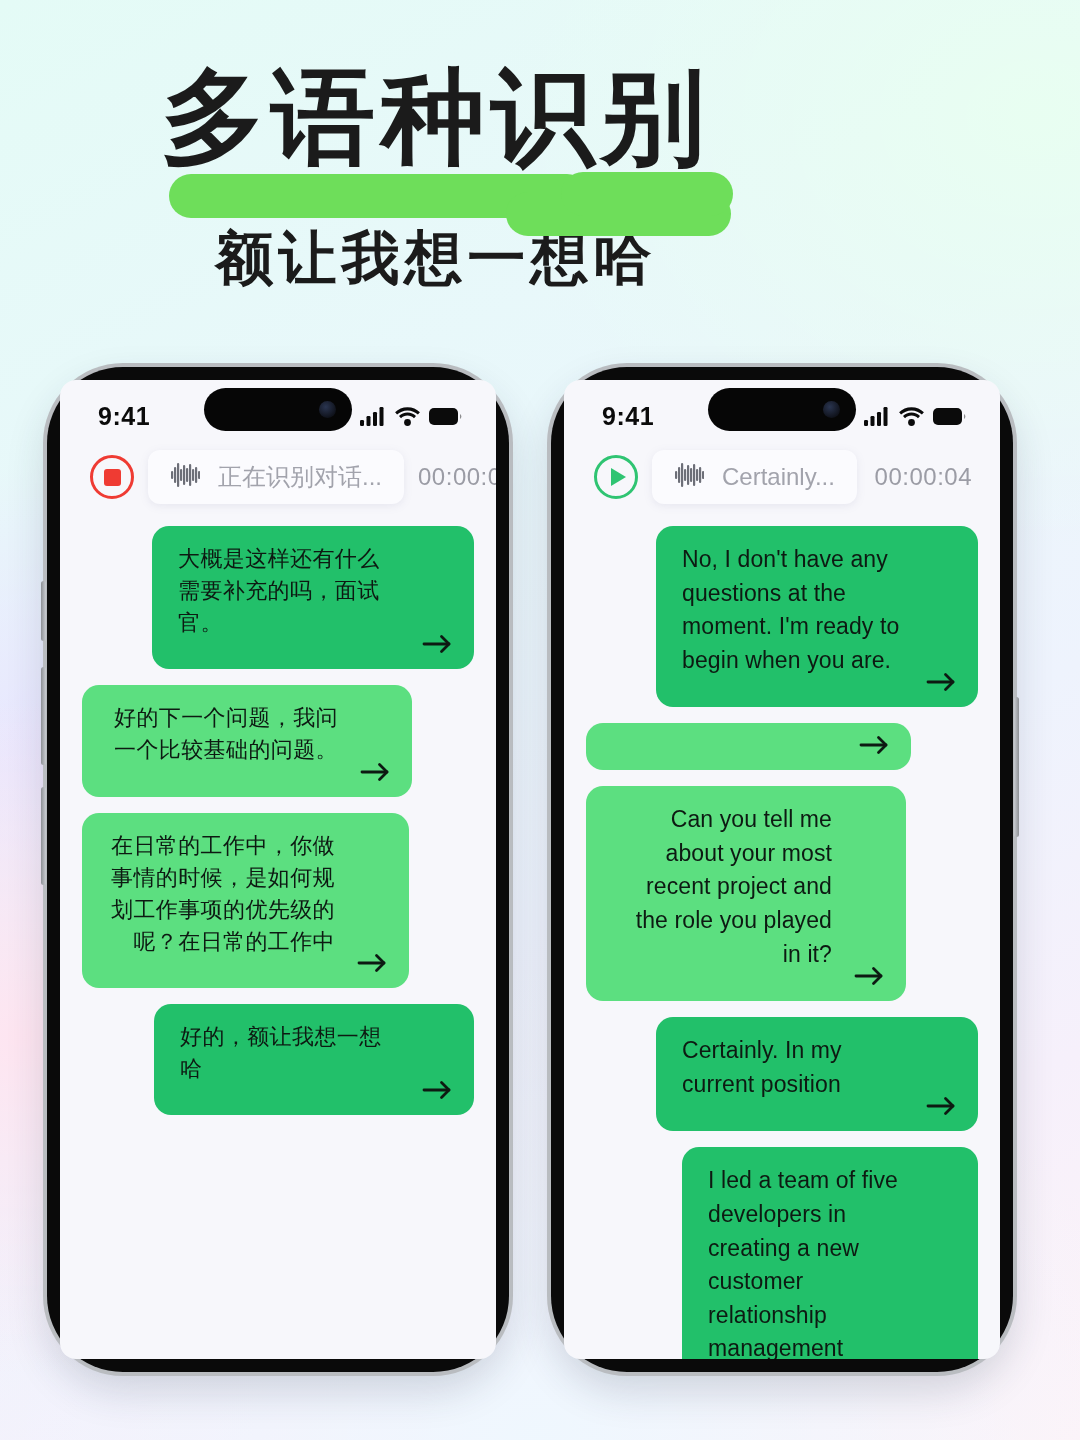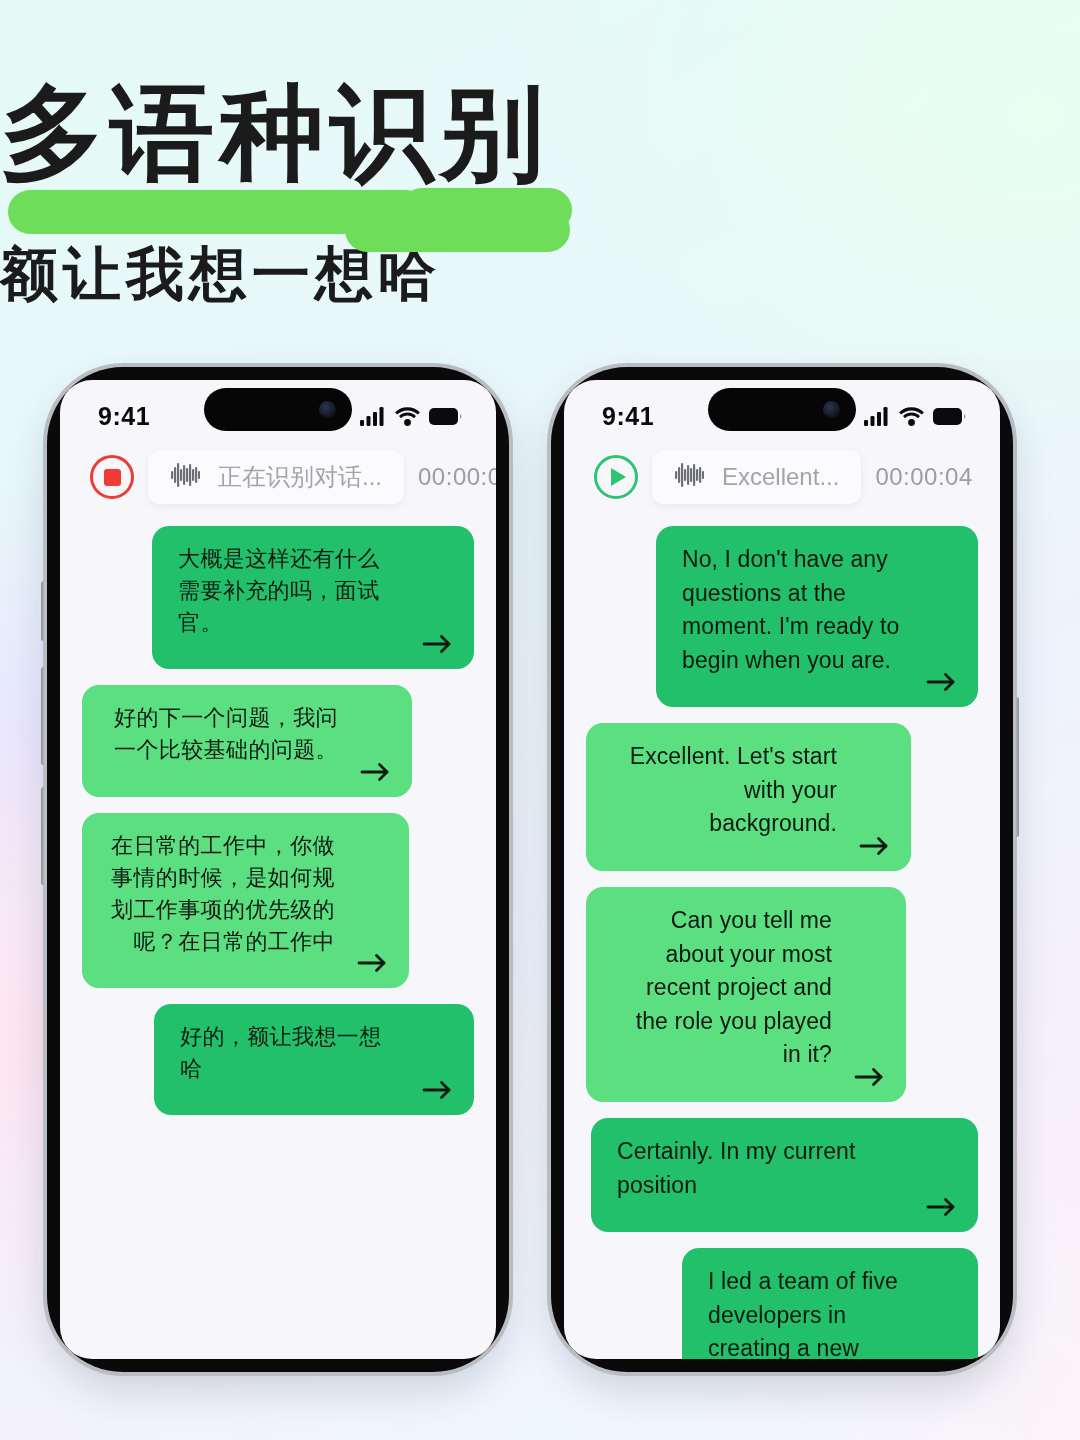--- a/index.html
+++ b/index.html
@@ -16,7 +16,7 @@
   }
 
   
-  .header { position:absolute; top:16px; left:0; width:872px; text-align:left; }
+  .header { position:absolute; top:0; left:0; width:872px; text-align:center; }
   .title-wrap { position:relative; display:inline-block; margin-top:52px; }
   .hl { position:absolute; border-radius:40px; background:#6ede5a; z-index:0; }
   .hl-a { left:8px;  top:122px; width:420px; height:44px; }

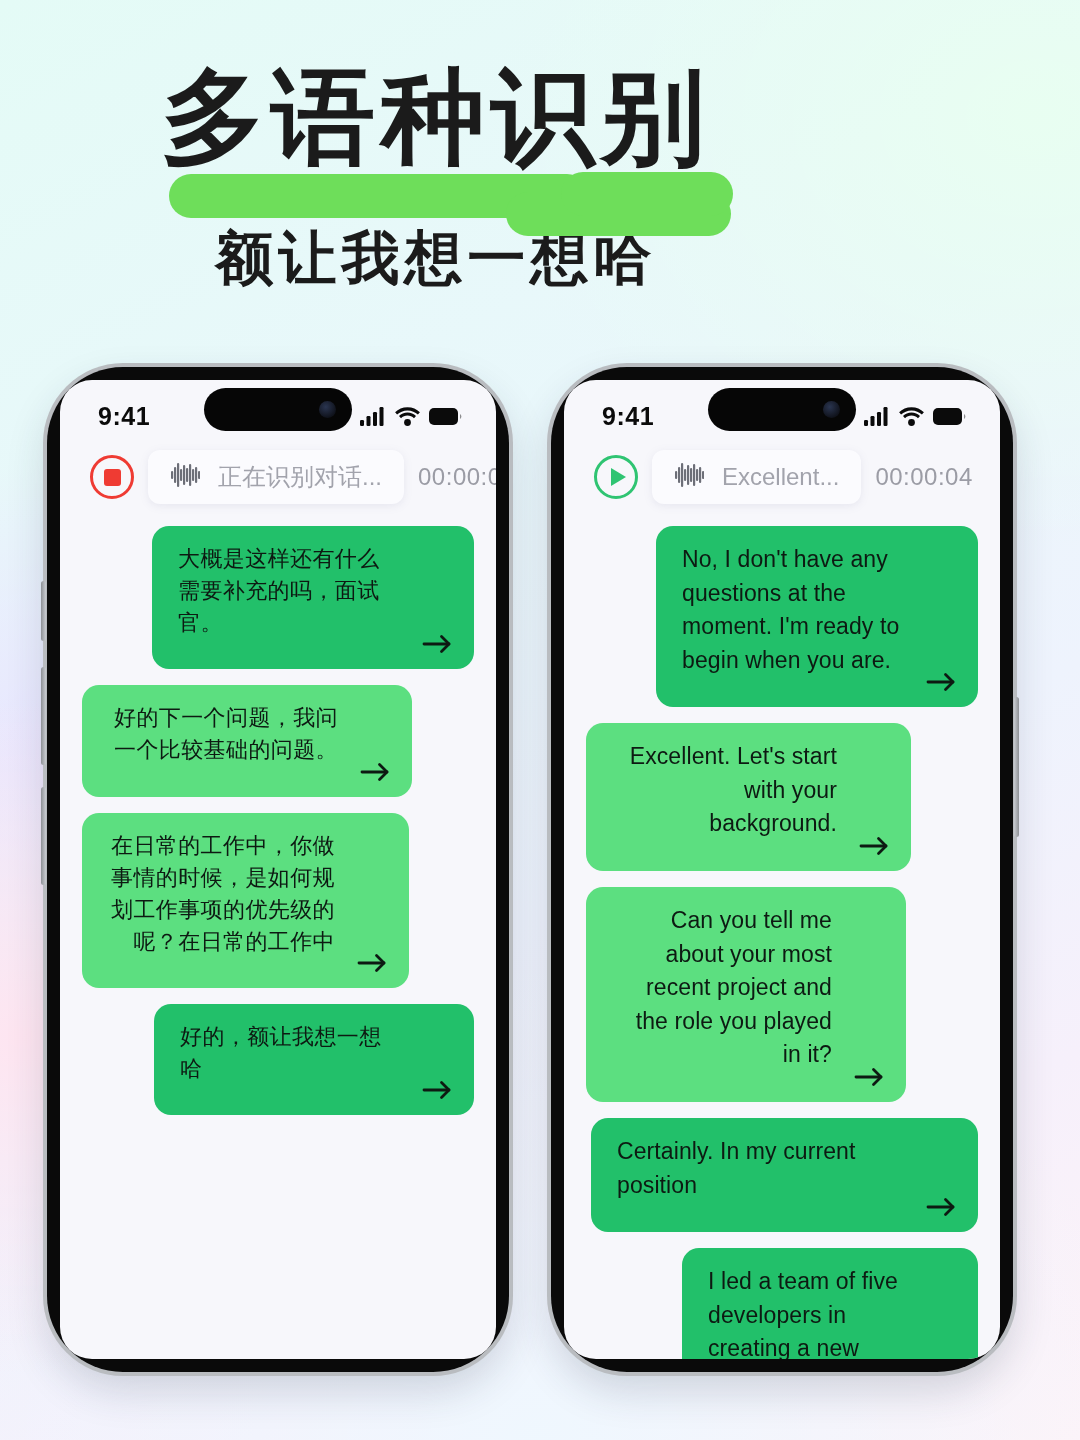--- a/index.html
+++ b/index.html
@@ -44,7 +44,7 @@
   .phone-left  { left:47px; }
   .phone-right { left:551px; }
   .screen {
-    width:100%; height:100%; border-radius:32px;
+    width:100%; height:100%; border-radius:16px;
     background:#f7f7fb; overflow:hidden; position:relative;
   }
   .side-btn { position:absolute; left:-6px; width:5px; border-radius:3px;

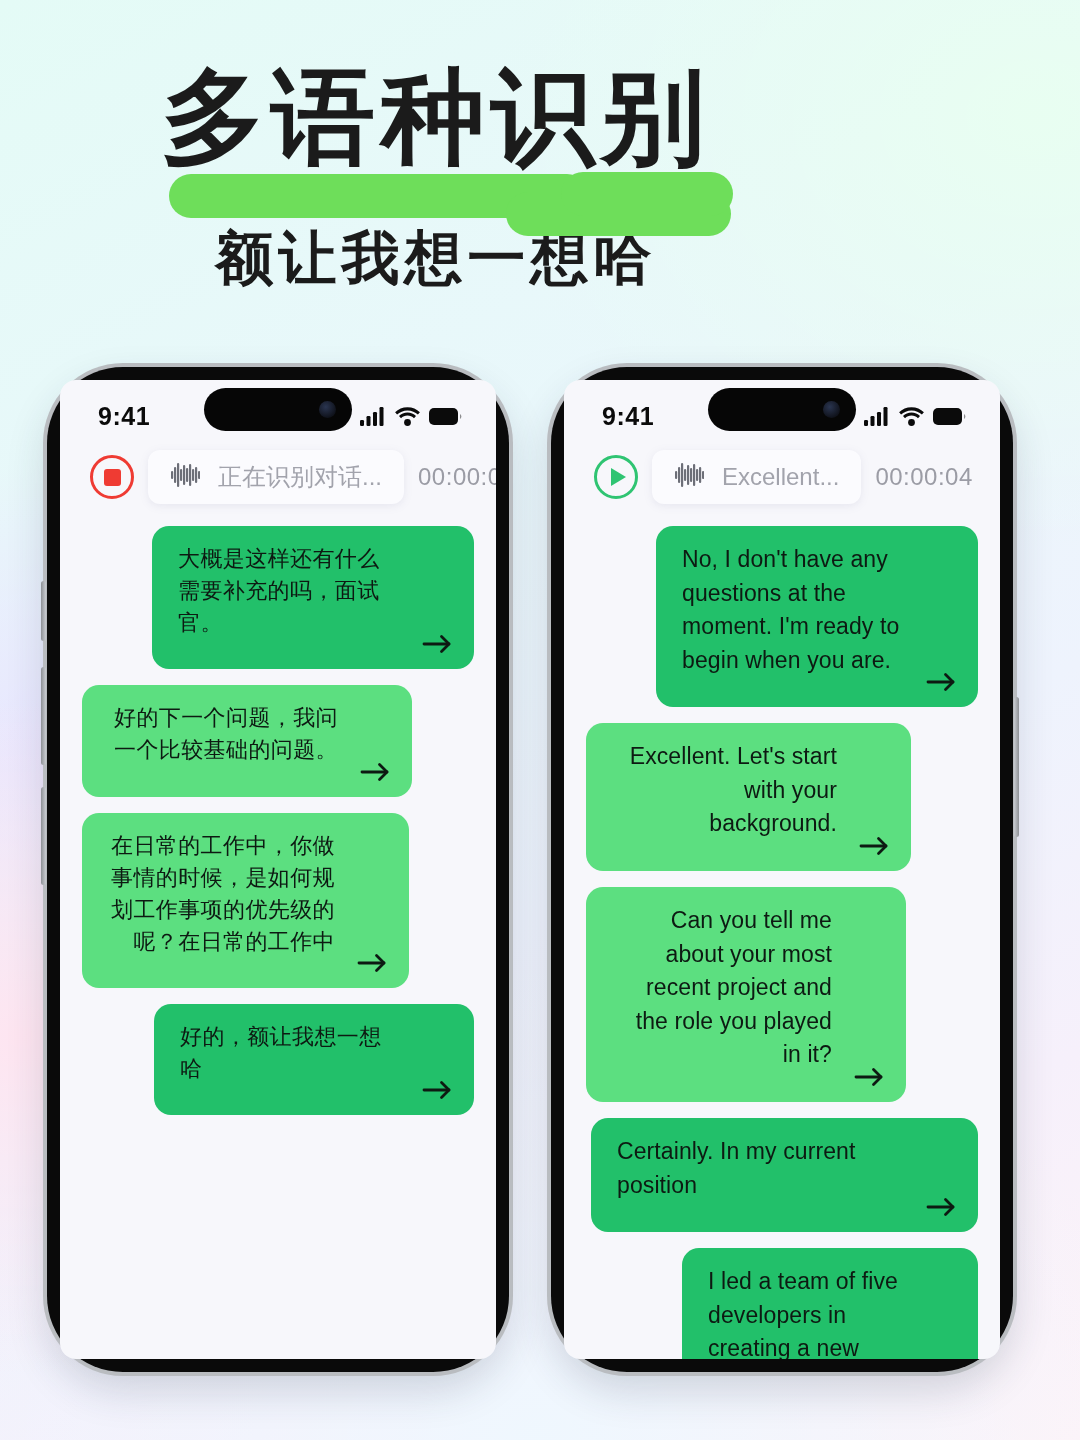--- a/index.html
+++ b/index.html
@@ -241,7 +241,7 @@
                 <rect x="25" y="5" width="2.2" height="16" rx="1.1" fill="#6d6f78"></rect>
                 <rect x="28" y="9" width="2.2" height="8" rx="1.1" fill="#6d6f78"></rect>
               </svg></span>
-            <span class="pill-text">Excellent...</span>
+            <span class="pill-text">Certainly...</span>
           </div>
           <span class="timer">00:00:04</span>
         </div>

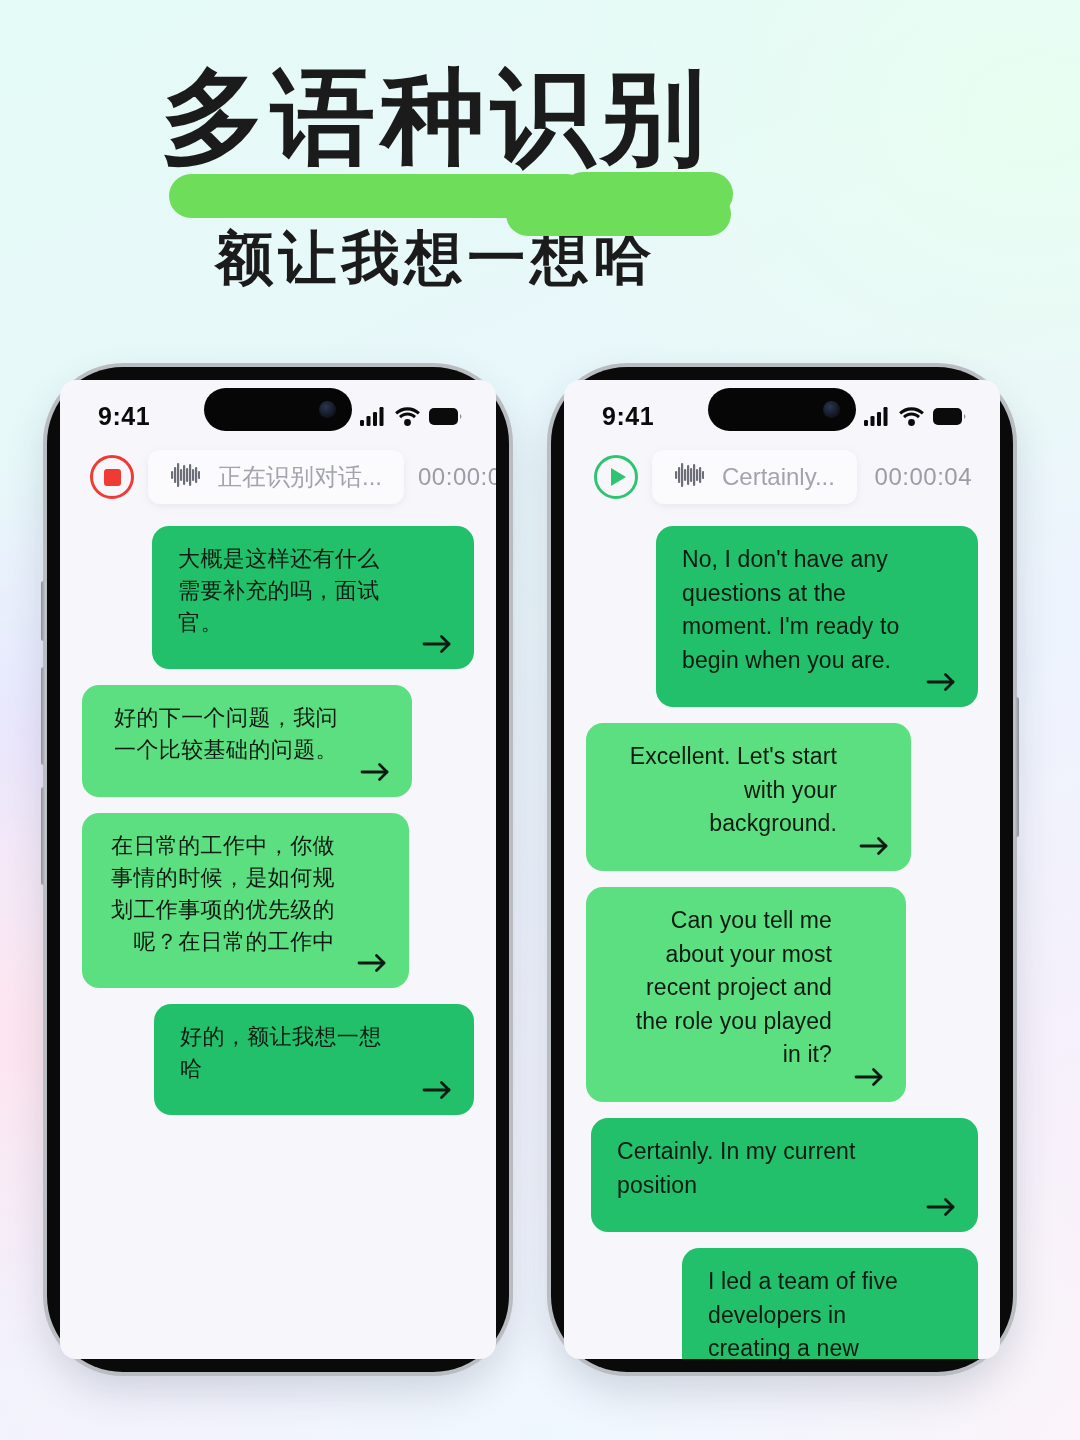--- a/index.html
+++ b/index.html
@@ -256,7 +256,6 @@
             </span>
           </div>
           <div class="bubble light align-left" style="width:325px">
-            <div class="en">Excellent. Let's start with your background.</div>
             <span class="arrow">
               <svg width="32" height="22" viewBox="0 0 32 22">
                 <path d="M2 11 H27" stroke="#0d1a12" stroke-width="2.8" stroke-linecap="round" fill="none"></path>

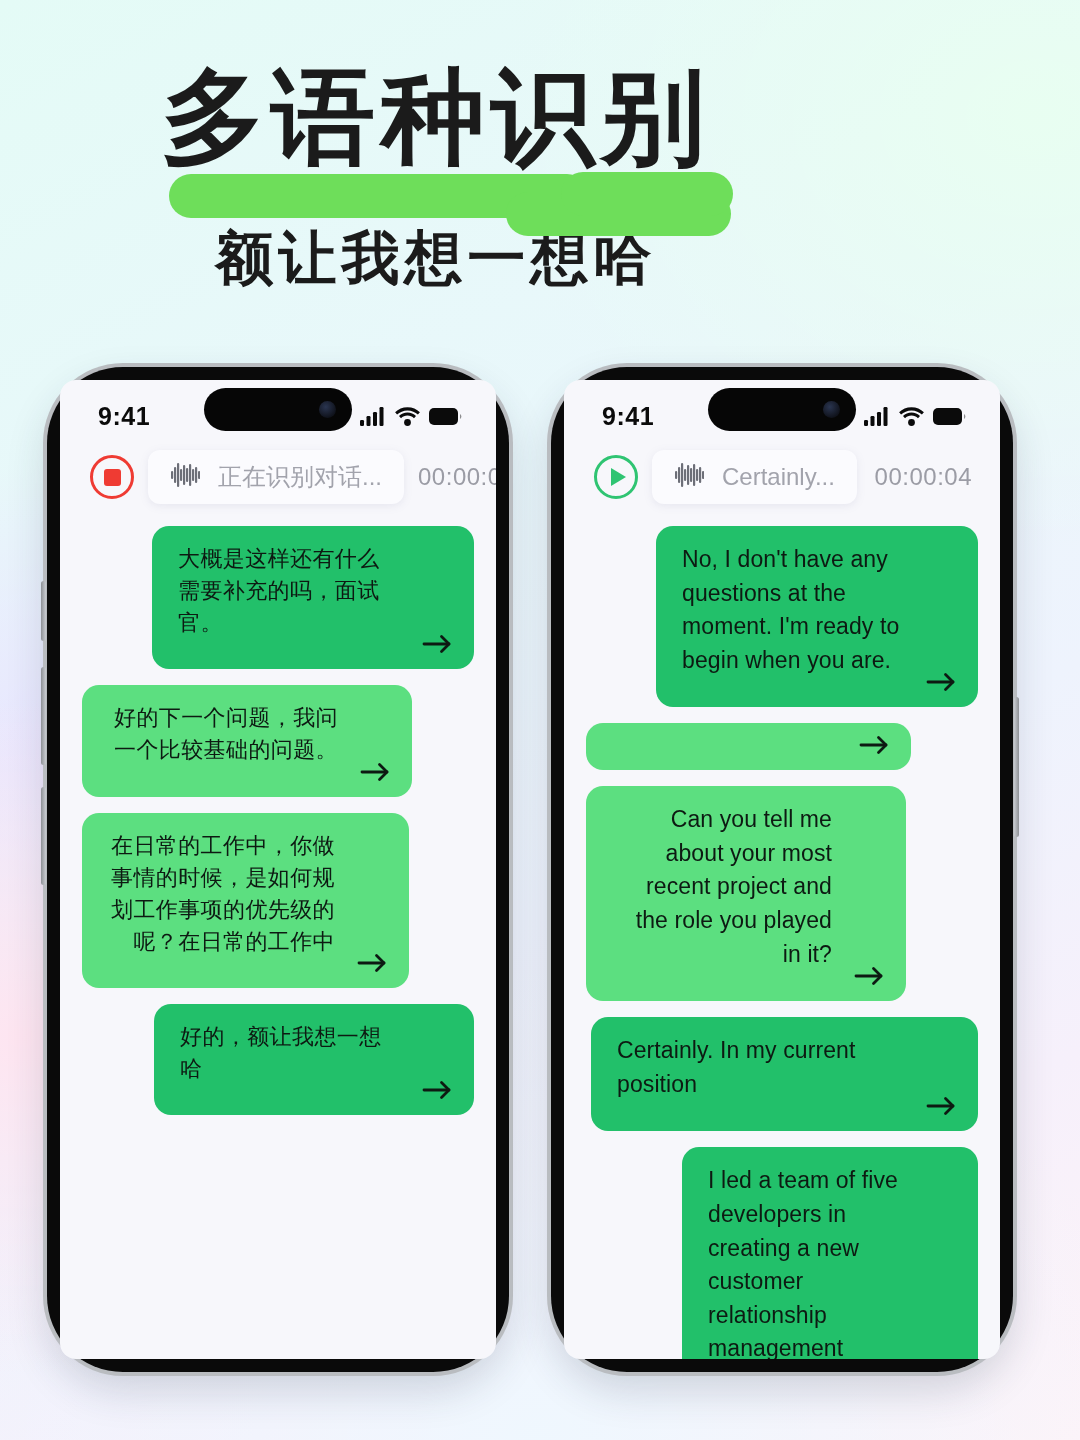--- a/index.html
+++ b/index.html
@@ -272,7 +272,7 @@
               </svg>
             </span>
           </div>
-          <div class="bubble dark align-right" style="width:387px">
+          <div class="bubble dark align-right" style="width:322px">
             <div class="en">Certainly. In my current position</div>
             <span class="arrow">
               <svg width="32" height="22" viewBox="0 0 32 22">

